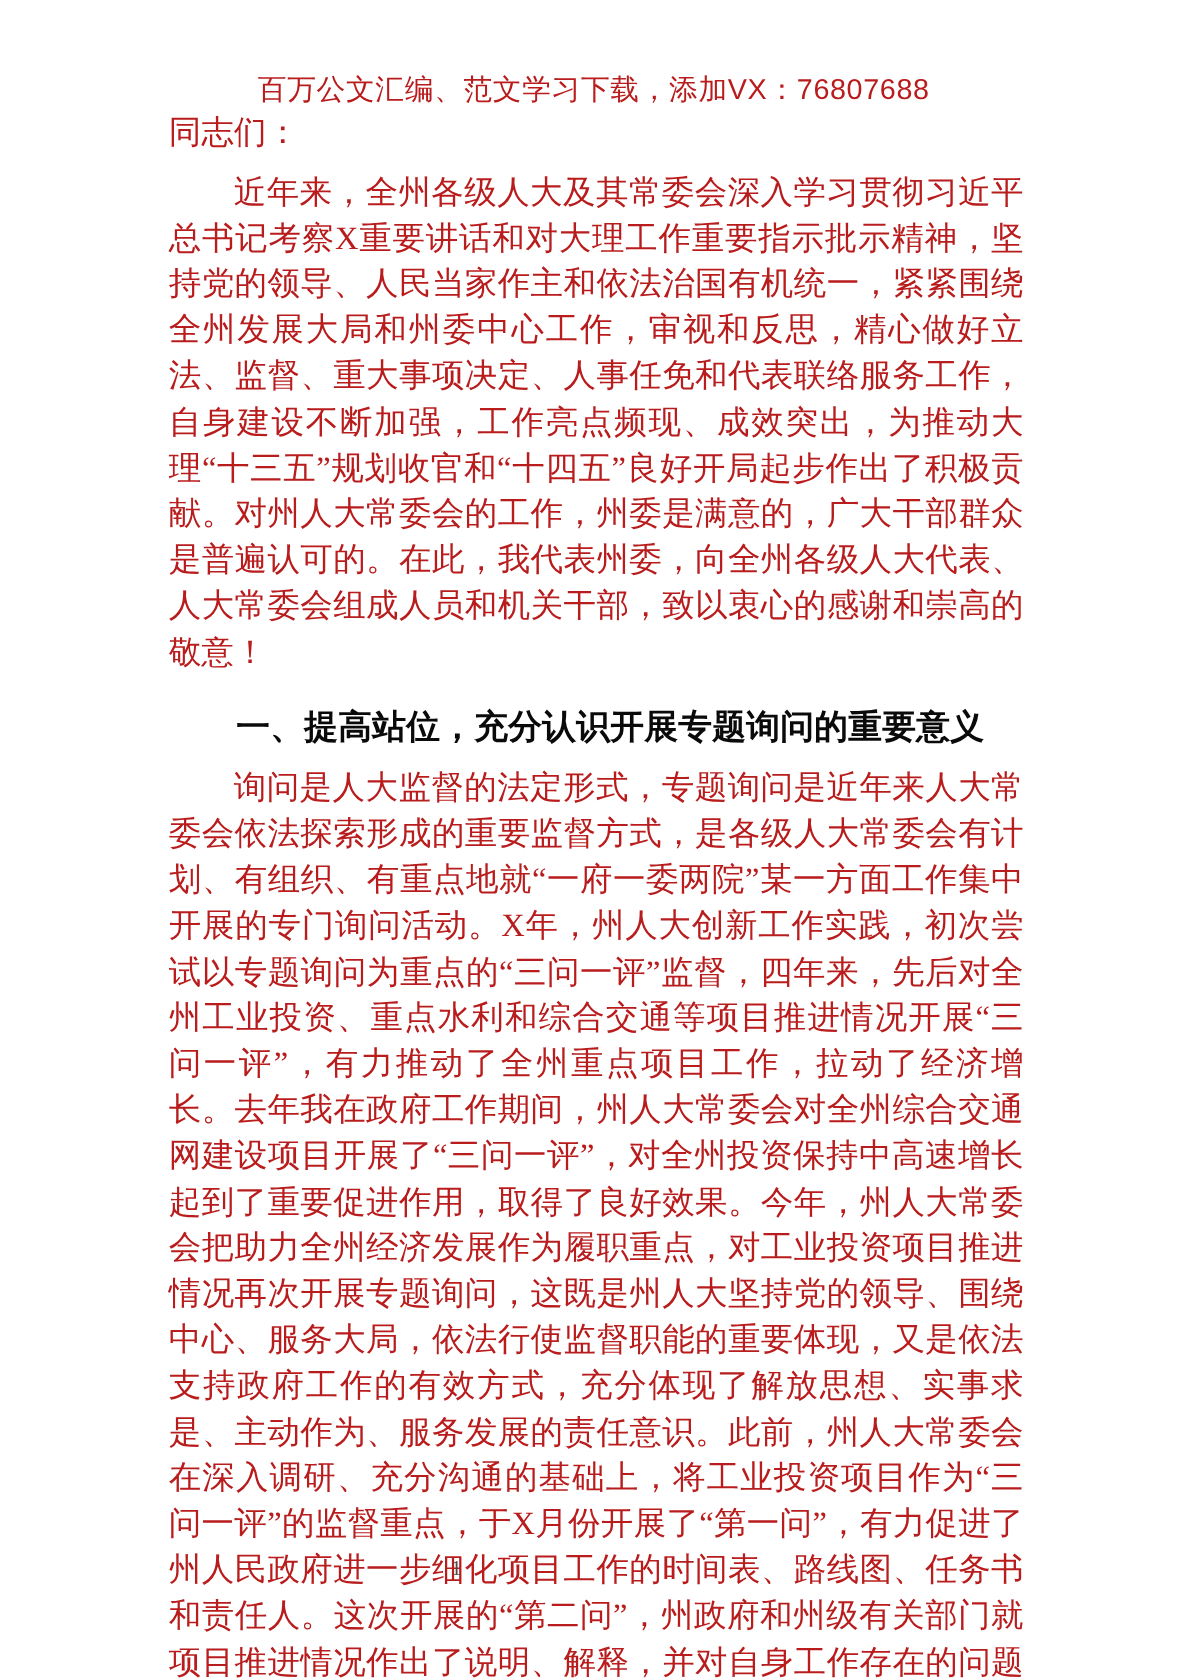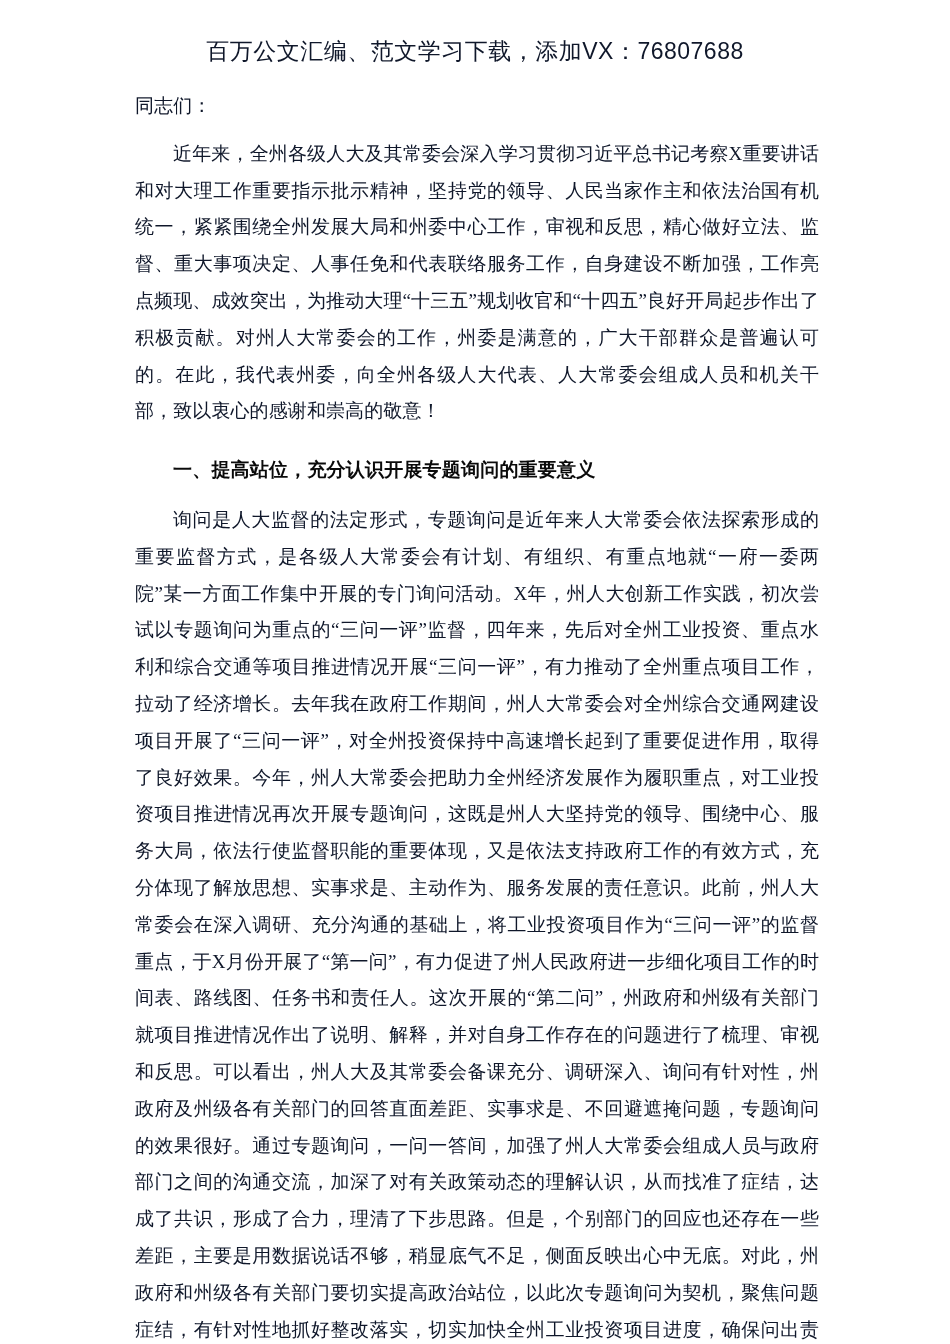--- a/index.html
+++ b/index.html
@@ -17,14 +17,14 @@
   }
   .ad-header {
     position: absolute;
-    top: 36px;
+    top: 56px;
     left: 0;
     width: 950px;
     text-align: center;
     font-family: "Liberation Sans", sans-serif;
     font-size: 23px;
     font-weight: 400;
-    color: #0f172a;
+    color: #b91c1c;
     letter-spacing: 0.5px;
     white-space: nowrap;
   }

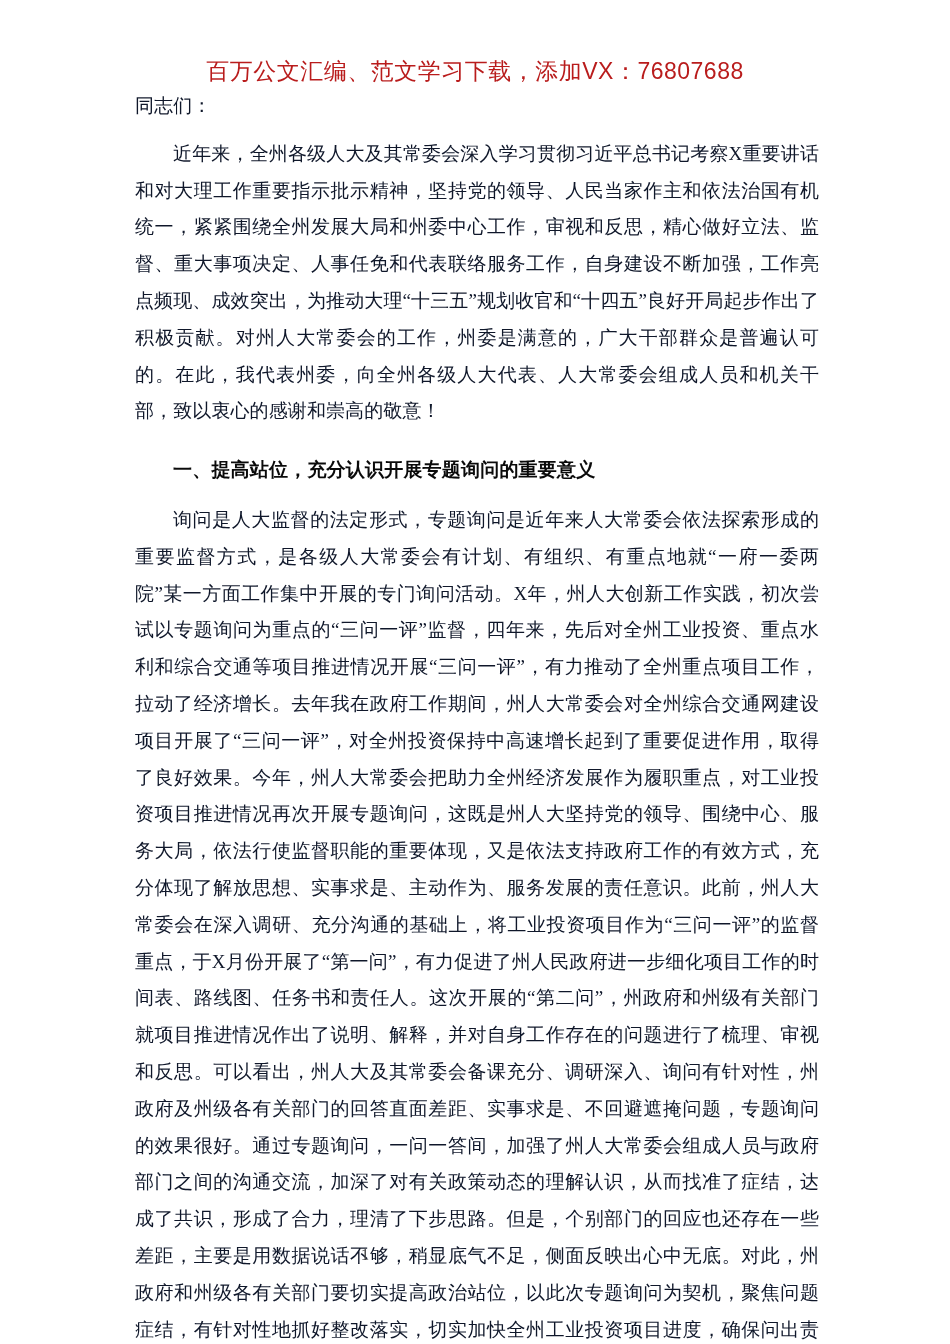--- a/index.html
+++ b/index.html
@@ -37,9 +37,9 @@
   p.para {
     margin: 0 0 0 0;
     font-family: "Liberation Serif", "DejaVu Serif", serif;
-    font-size: 19px;
+    font-size: 26px;
     line-height: 36.8px;
-    color: #0f172a;
+    color: #b91c1c;
     text-align: justify;
     text-justify: inter-ideograph;
     letter-spacing: 0.1px;

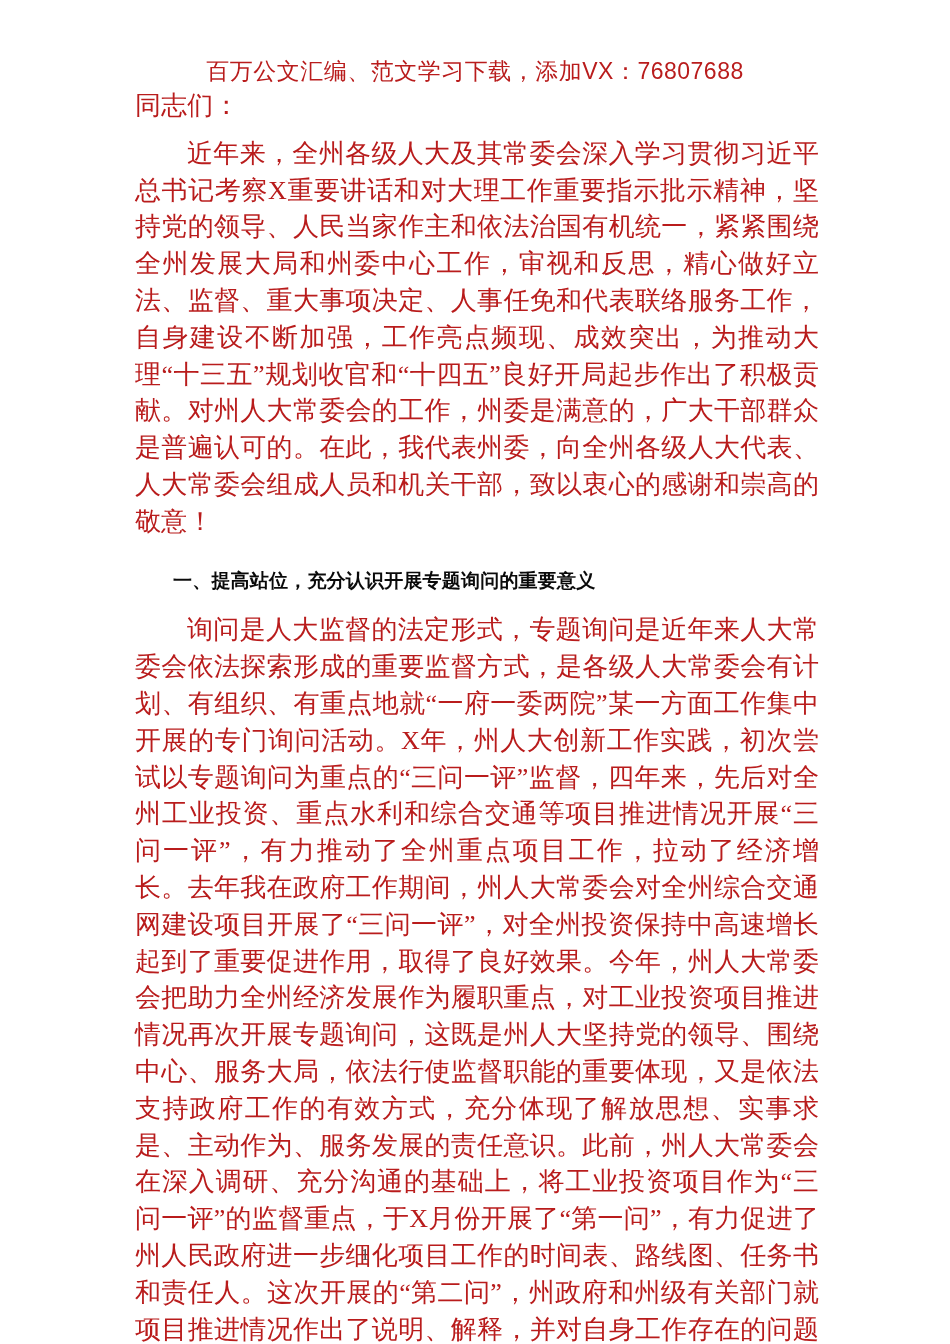--- a/index.html
+++ b/index.html
@@ -57,7 +57,7 @@
   h2.section-heading {
     margin: 22px 0 13px 0;
     font-family: "Liberation Sans", "DejaVu Sans", sans-serif;
-    font-size: 19px;
+    font-size: 27px;
     font-weight: bold;
     line-height: 36.8px;
     color: #0a0a0a;

